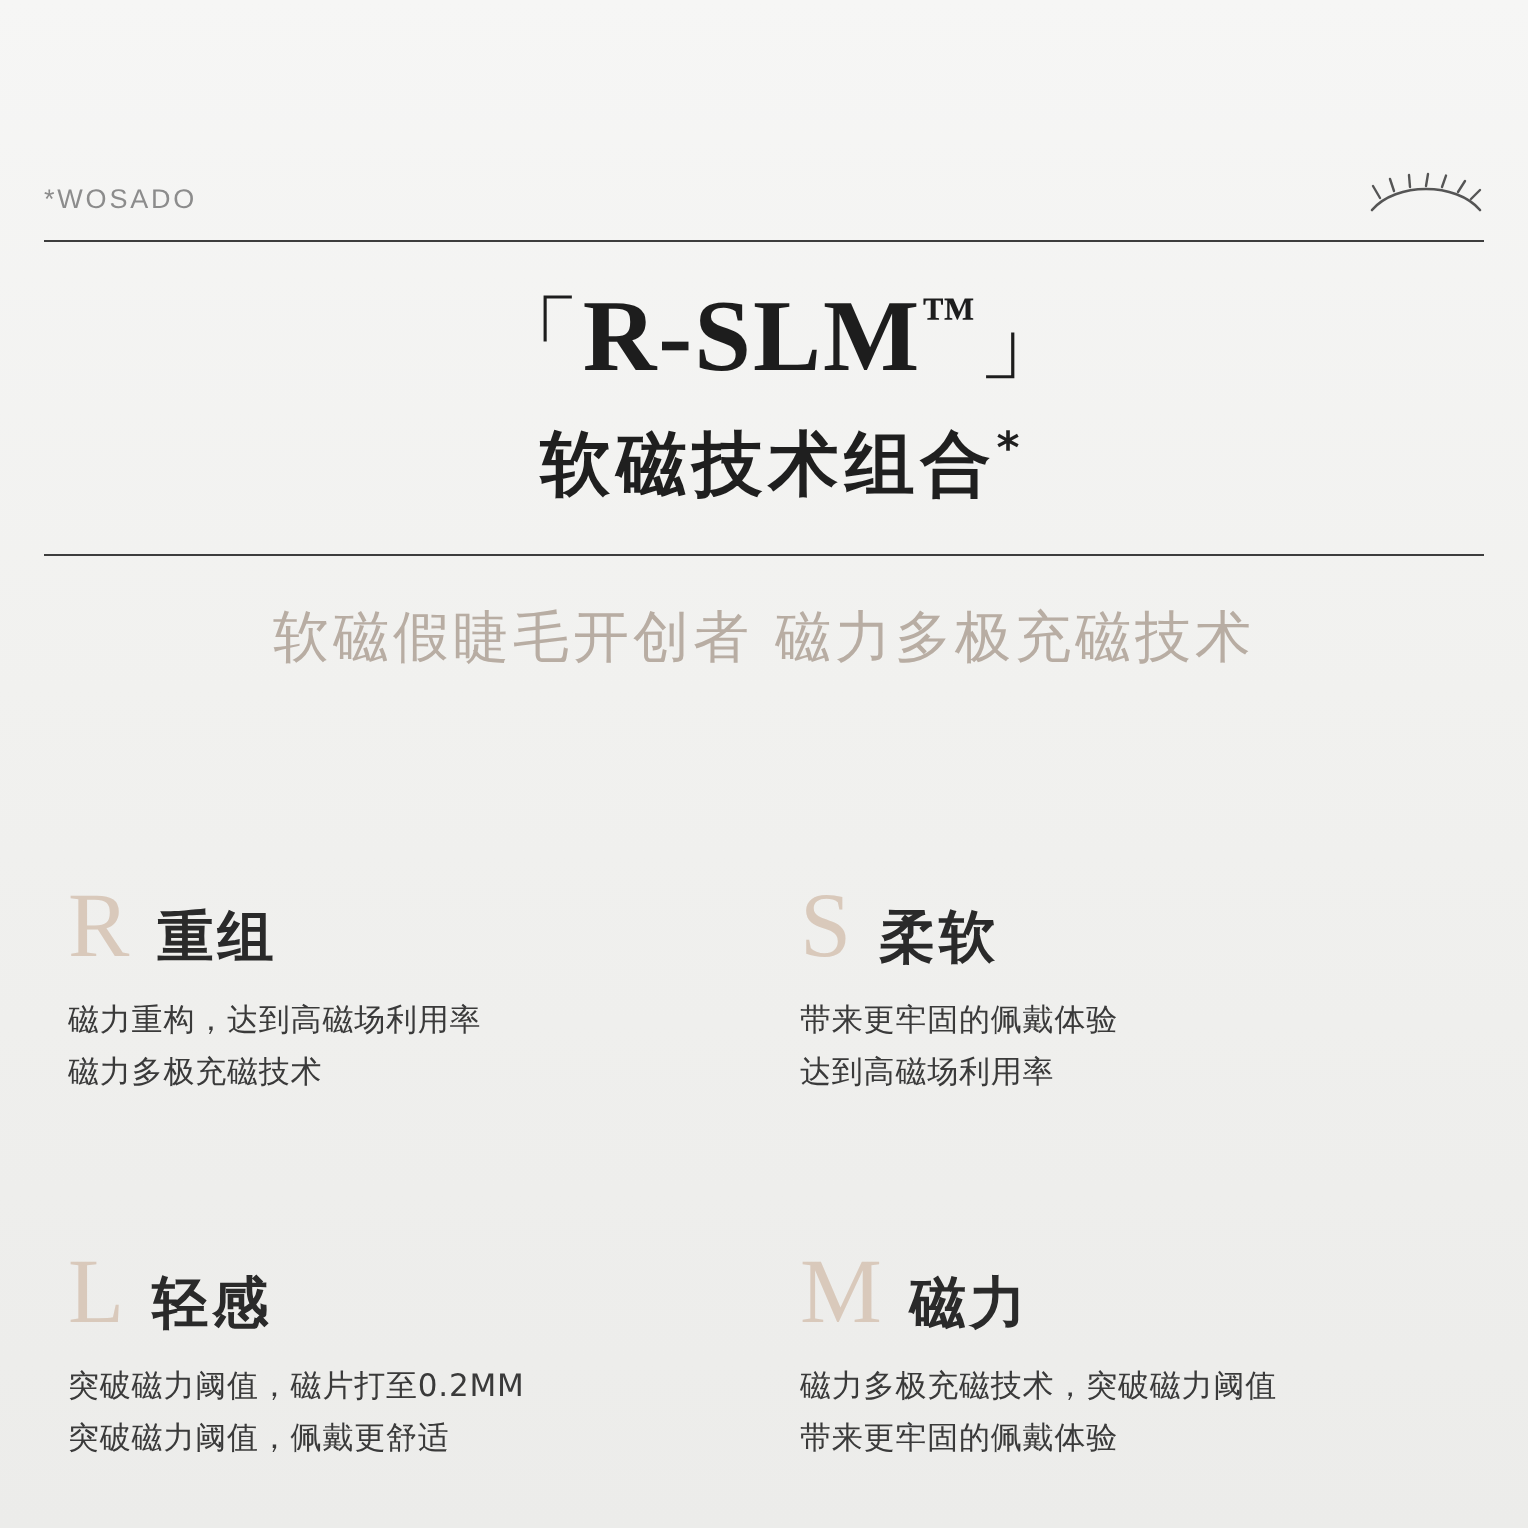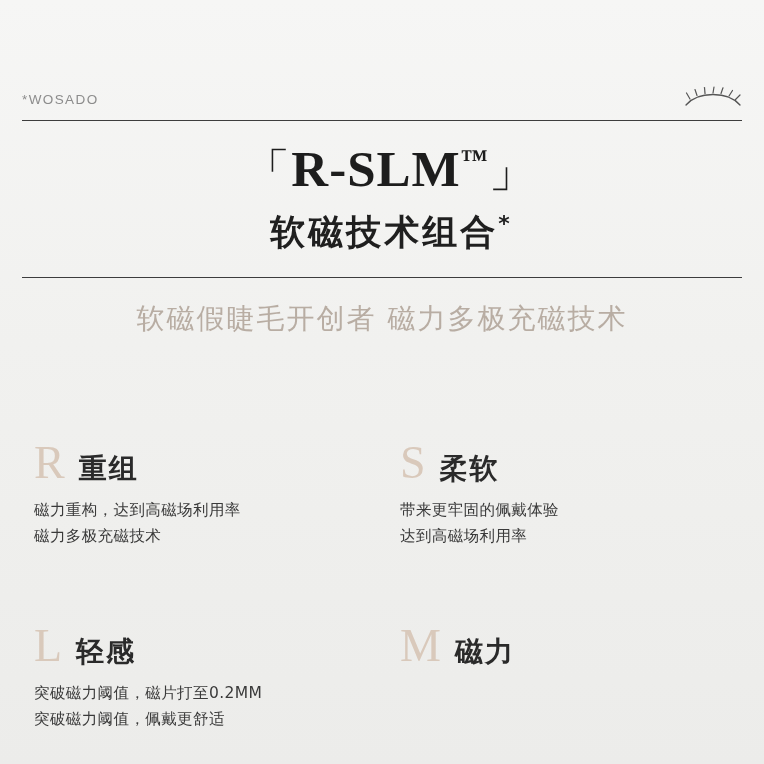--- a/index.html
+++ b/index.html
@@ -241,6 +241,10 @@
         <span class="feature-letter">M</span>
         <span class="feature-title">磁力</span>
       </div>
+      <div class="feature-lines">
+        <div class="feature-line">磁力多极充磁技术，突破磁力阈值</div>
+        <div class="feature-line">带来更牢固的佩戴体验</div>
+      </div>
     </div>
 
   </div>

